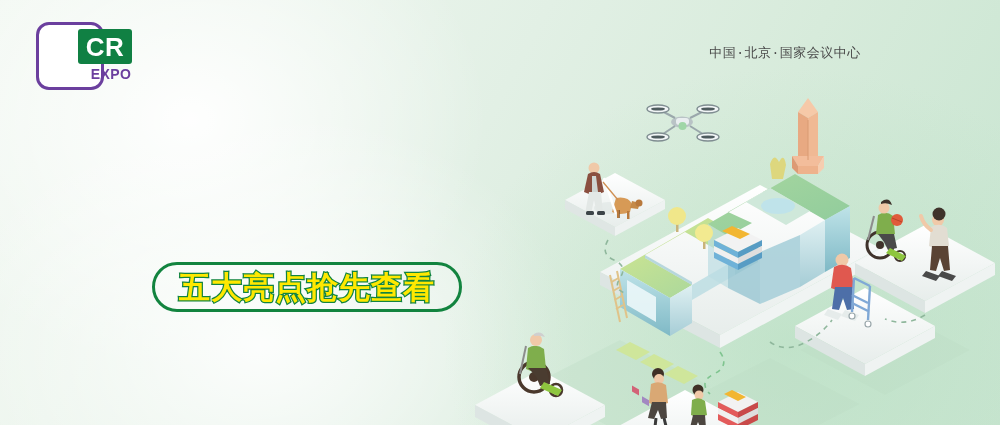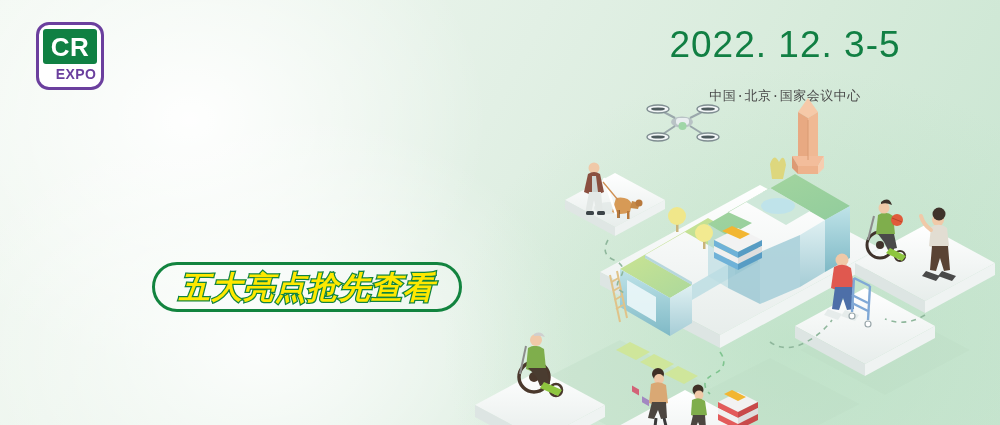--- a/index.html
+++ b/index.html
@@ -26,7 +26,7 @@
     border:3px solid #6b3f9e;border-radius:13px;background:#ffffff;
     box-sizing:border-box;padding:4px;}
   .logo-inner{width:100%;height:100%;display:flex;flex-direction:column;
-    align-items:center;justify-content:flex-start;}
+    align-items:center;justify-content:flex-start;margin-left:35px;}
   .logo-cr{width:100%;height:35px;background:#108043;border-radius:3px;
     display:flex;align-items:center;justify-content:center;}
   .logo-cr span{color:#ffffff;font-size:26px;font-weight:bold;letter-spacing:.5px;

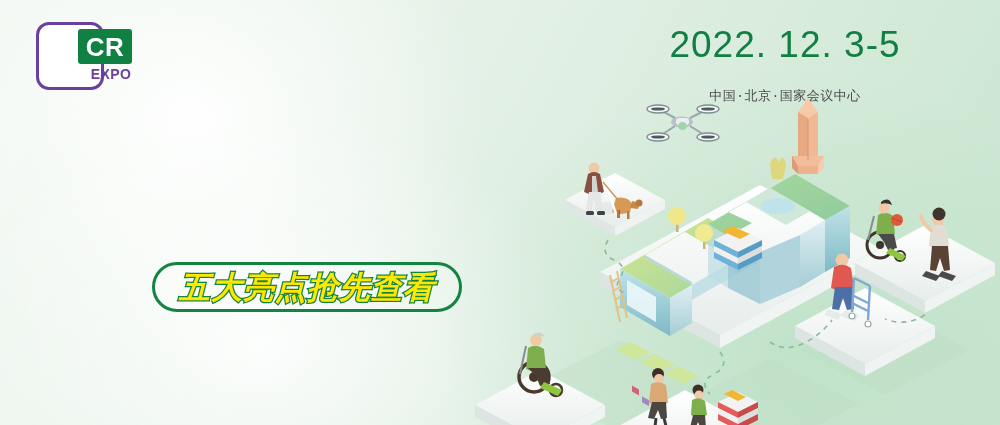--- a/index.html
+++ b/index.html
@@ -89,7 +89,6 @@
   </div>
 
   <div class="date-block">
-    <div class="date-main">2022. 12. 3-5</div>
     <div class="date-venue">中国·北京·国家会议中心</div>
   </div>
 

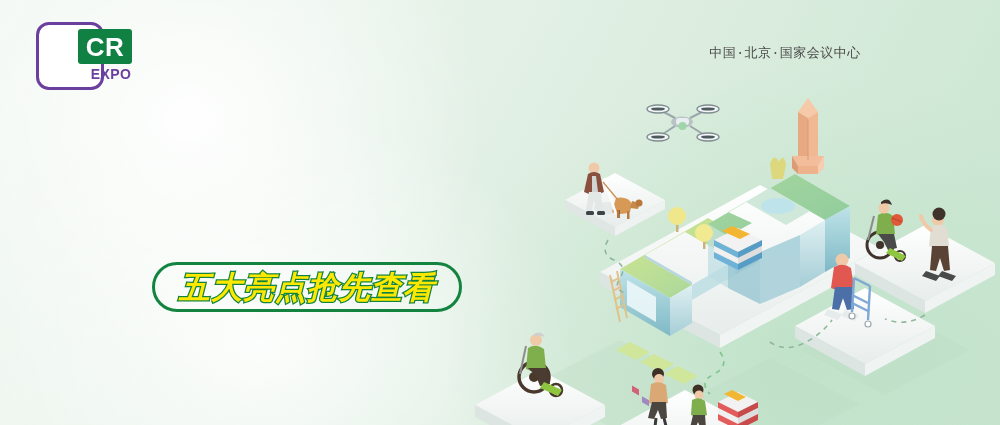--- a/index.html
+++ b/index.html
@@ -51,7 +51,7 @@
     background:rgba(255,255,255,.12);}
   .cta-text{color:#ffe800;font-size:31px;font-weight:bold;letter-spacing:1px;
     white-space:nowrap;line-height:1;font-family:"DejaVu Sans",sans-serif;
-    -webkit-text-stroke:2.5px #12843f;paint-order:stroke fill;font-style:italic;}
+    -webkit-text-stroke:2.5px #12843f;paint-order:stroke fill;}
 
   
   .date-block{position:absolute;left:640px;top:24px;width:290px;text-align:center;}

